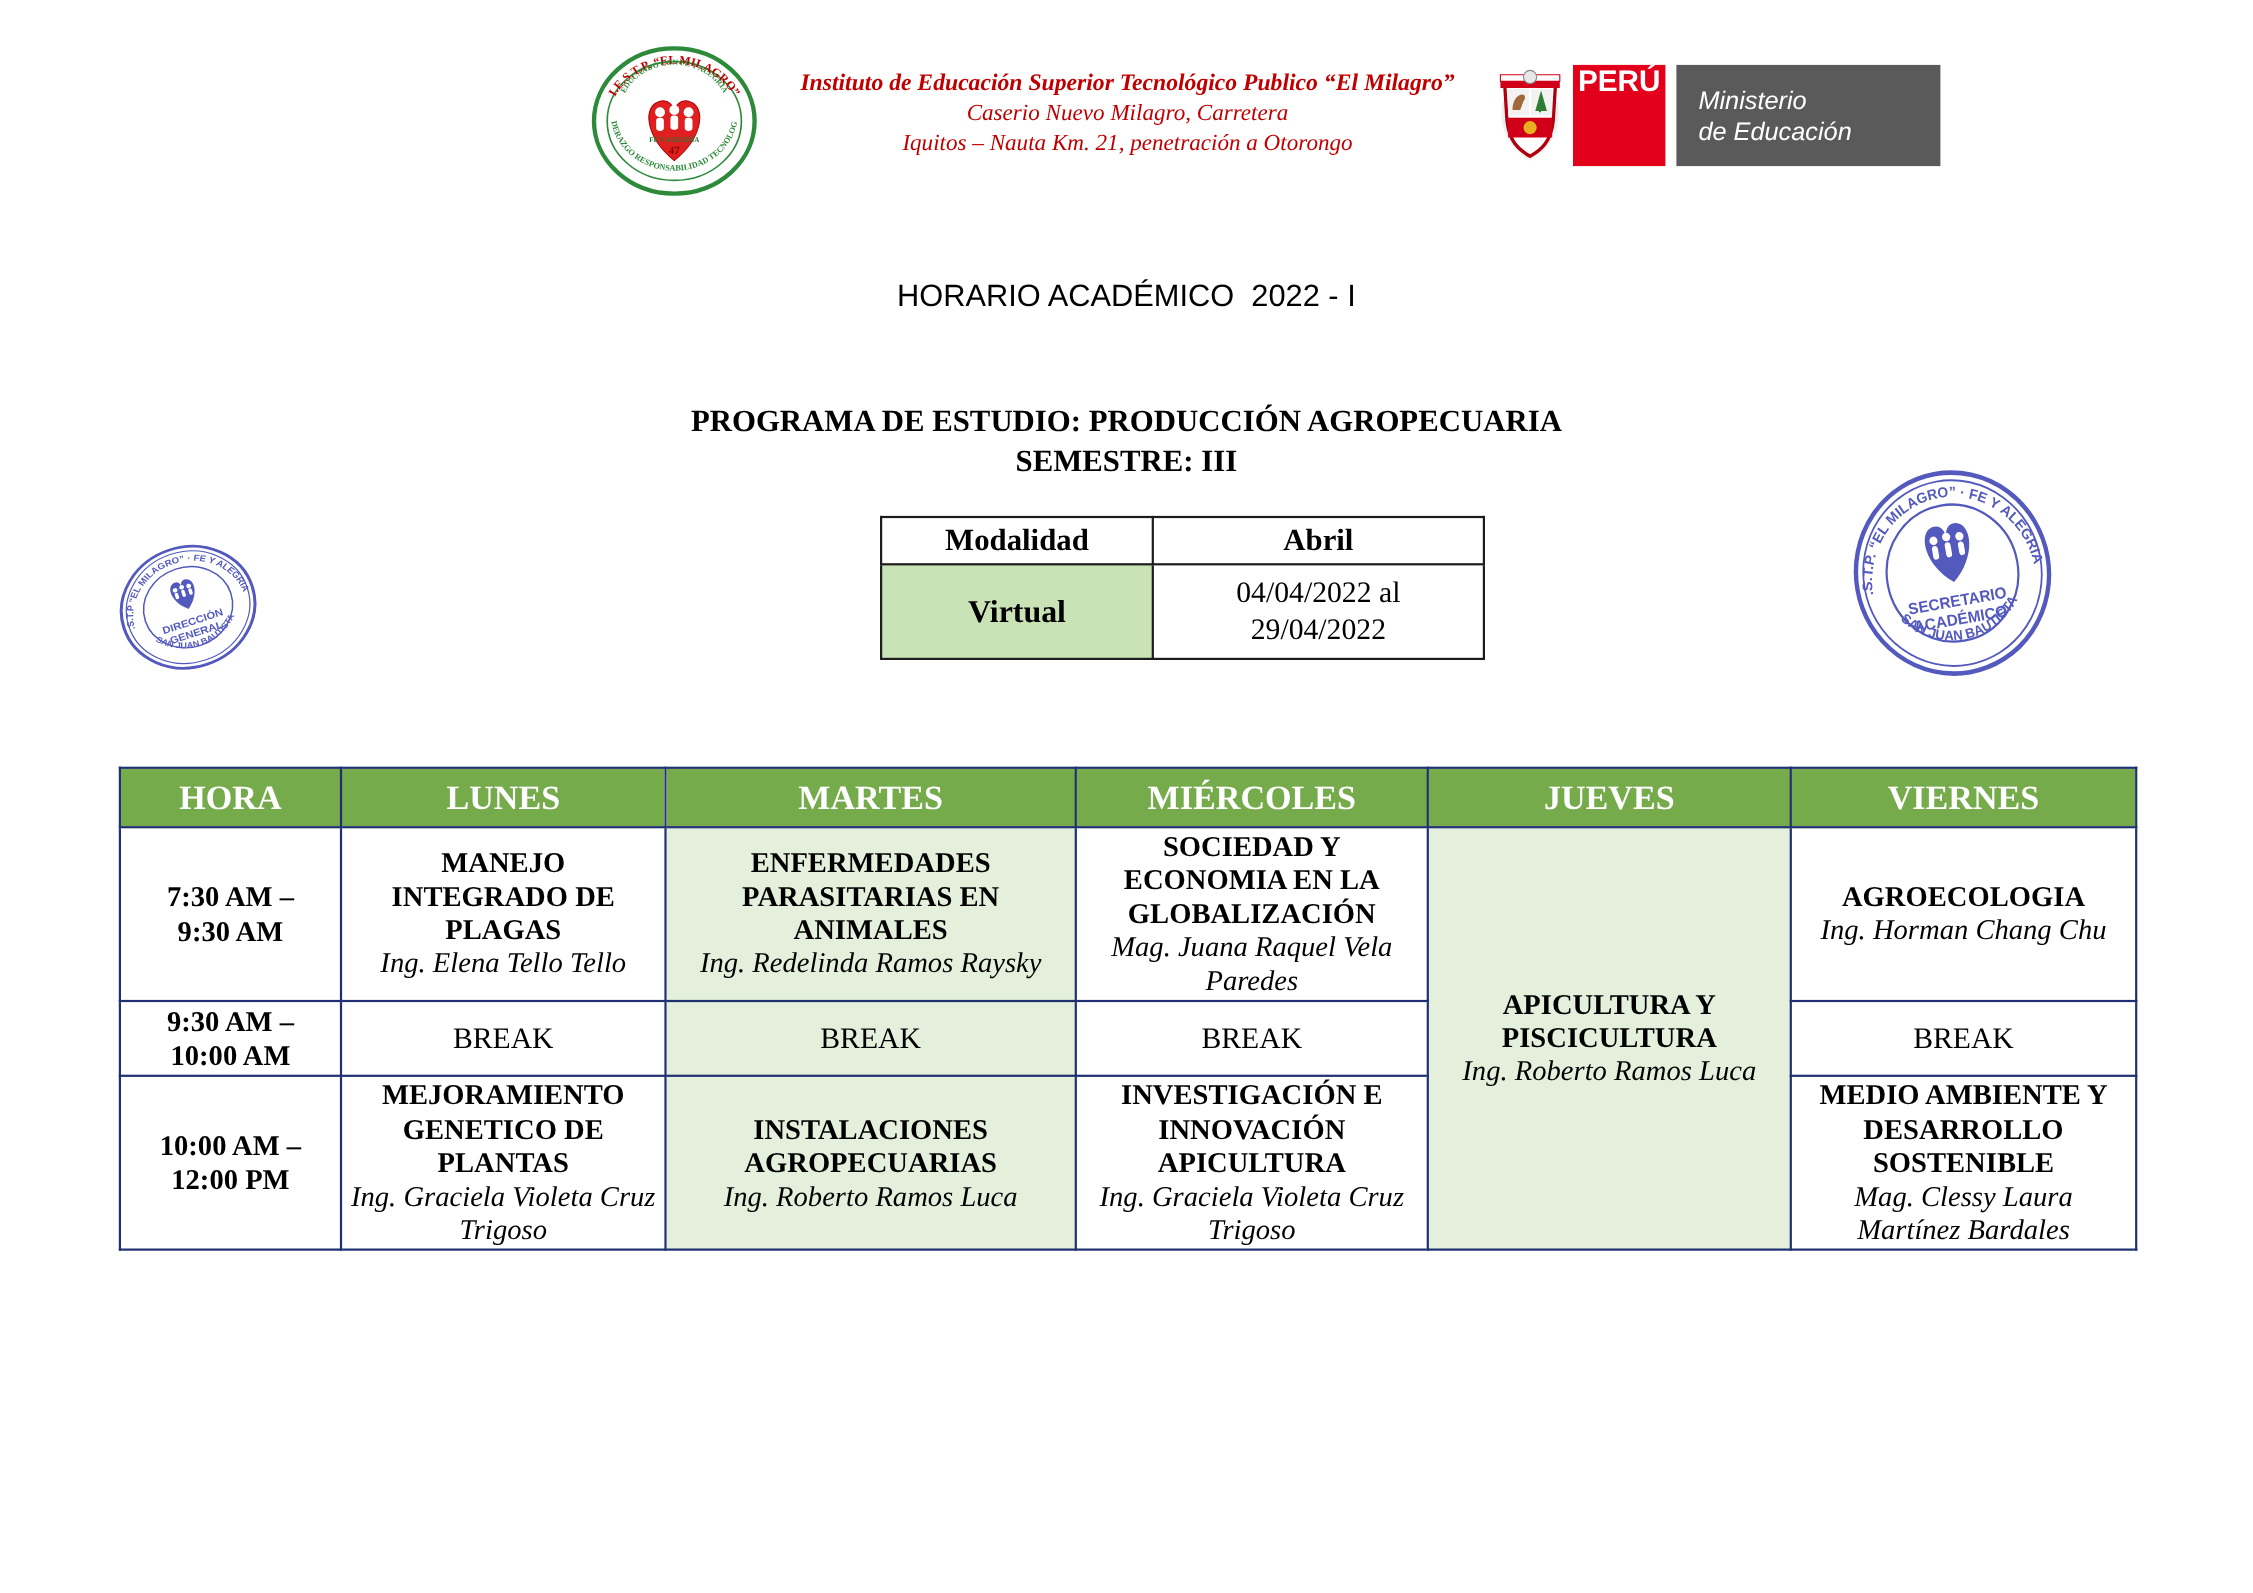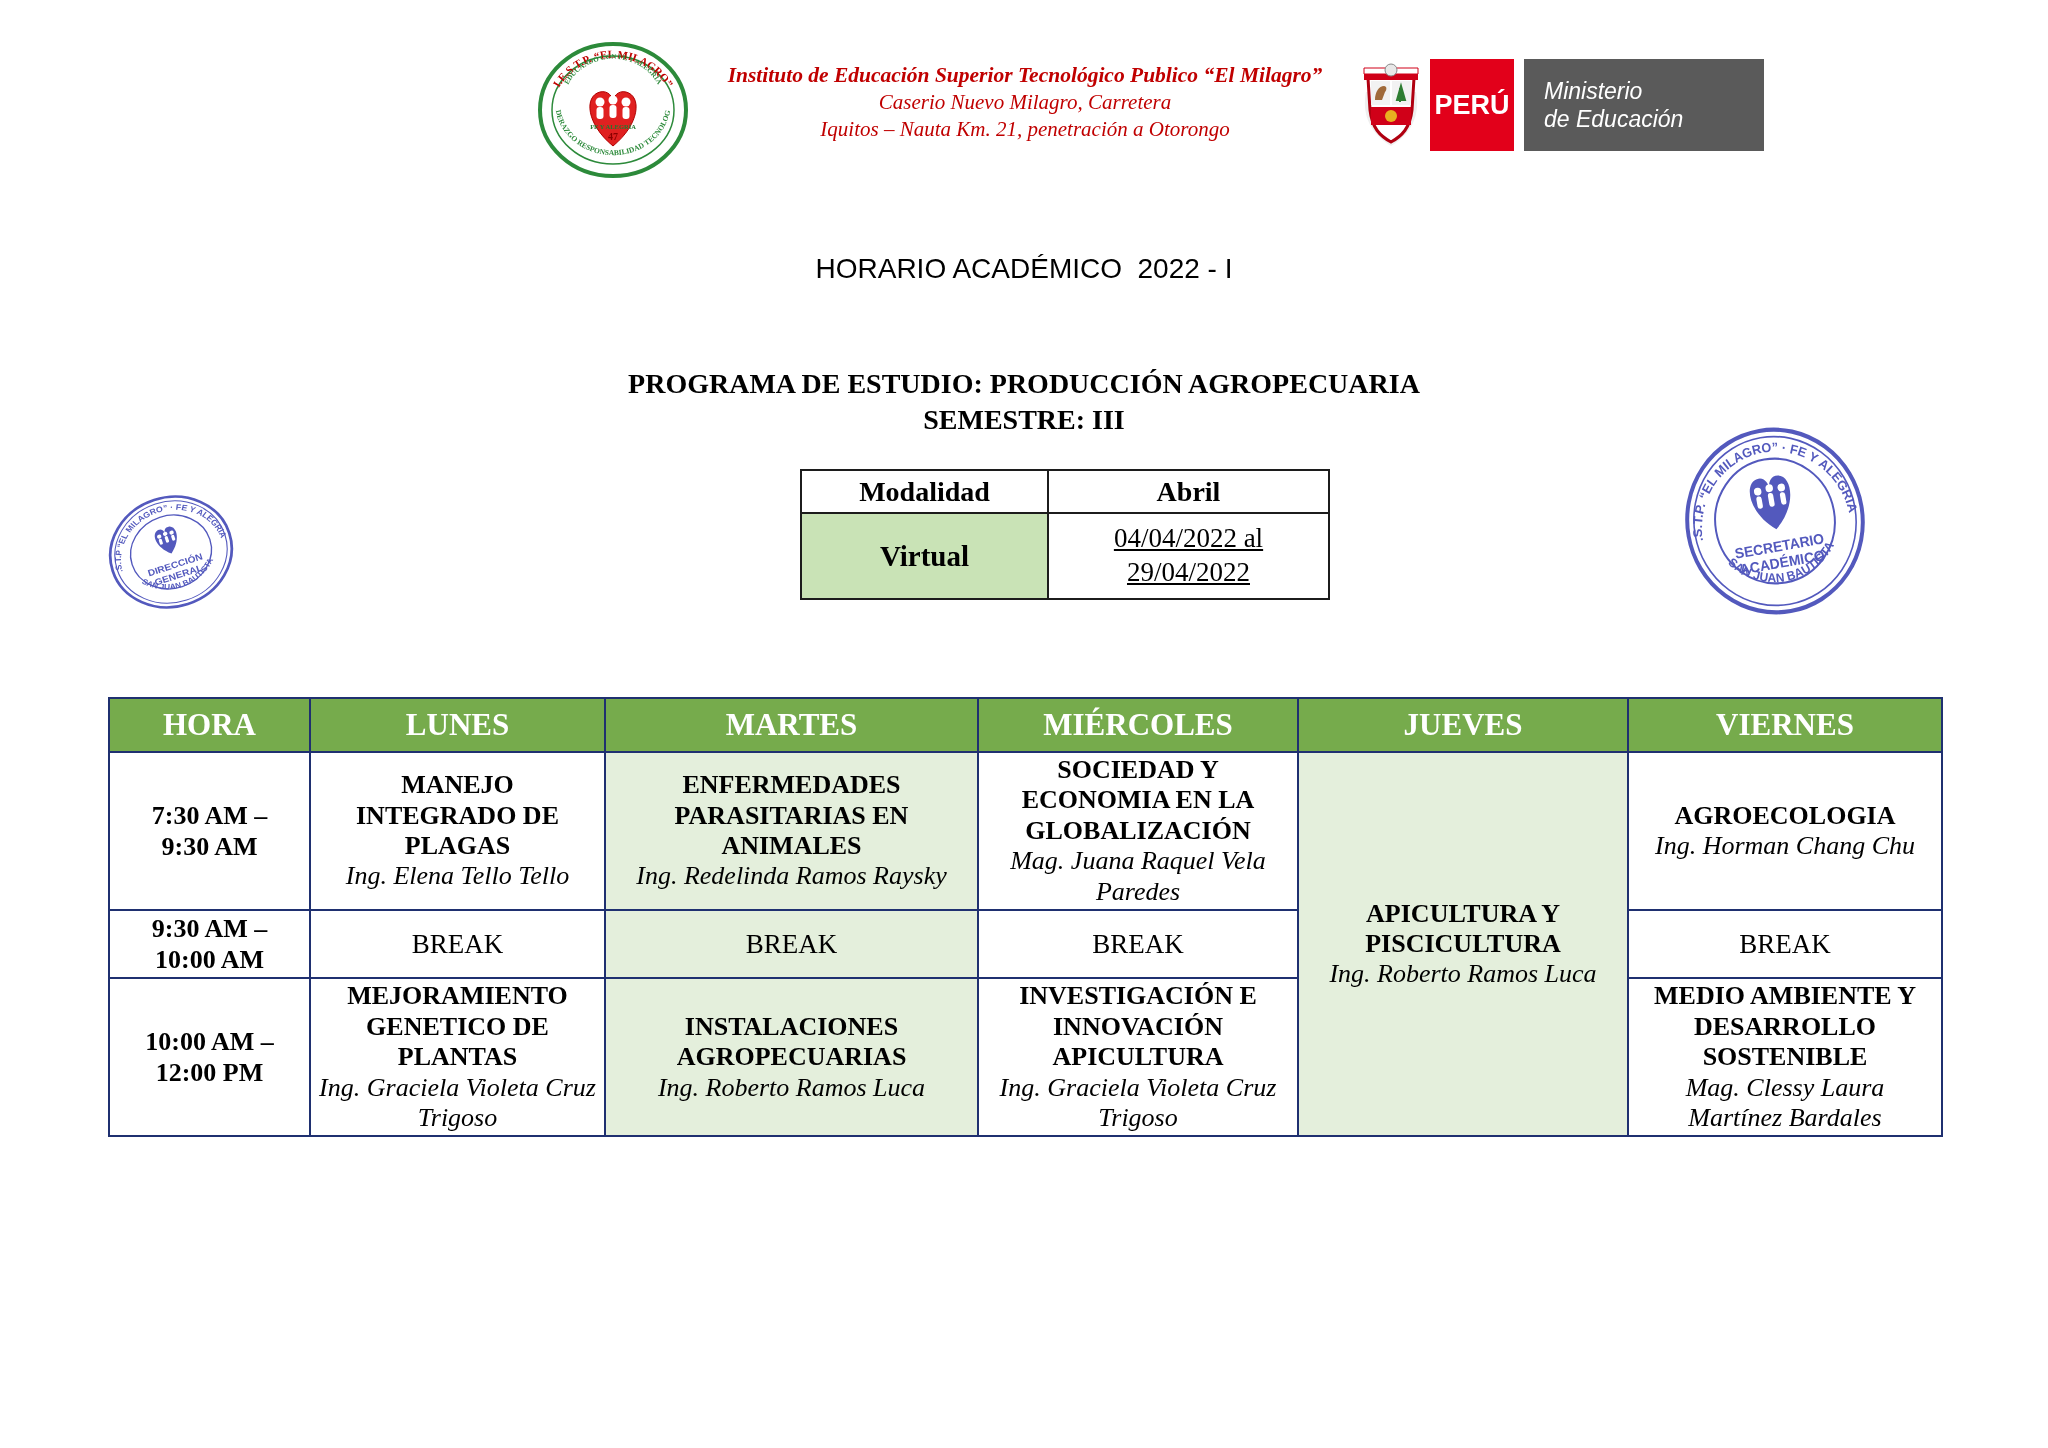--- a/index.html
+++ b/index.html
@@ -15,7 +15,7 @@
   .org-line.bold{font-weight:bold;font-size:21.5px;}
 
   #peru-brand{left:1362px;top:58px;height:94px;display:flex;align-items:center;gap:10px;}
-  #peru-red-box{width:84px;height:92px;background:#e2001a;color:#fff;display:flex;align-items:center;justify-content:center;
+  #peru-red-box{width:84px;height:92px;background:#e2001a;color:#fff;display:flex;justify-content:center;
     font-family:"Liberation Sans",sans-serif;font-weight:bold;font-size:27px;}
   #ministry-box{width:240px;height:92px;background:#5a5a5a;color:#fff;display:flex;flex-direction:column;justify-content:center;
     font-family:"Liberation Sans",sans-serif;font-size:23px;line-height:28px;padding-left:20px;box-sizing:border-box;font-style:italic;}

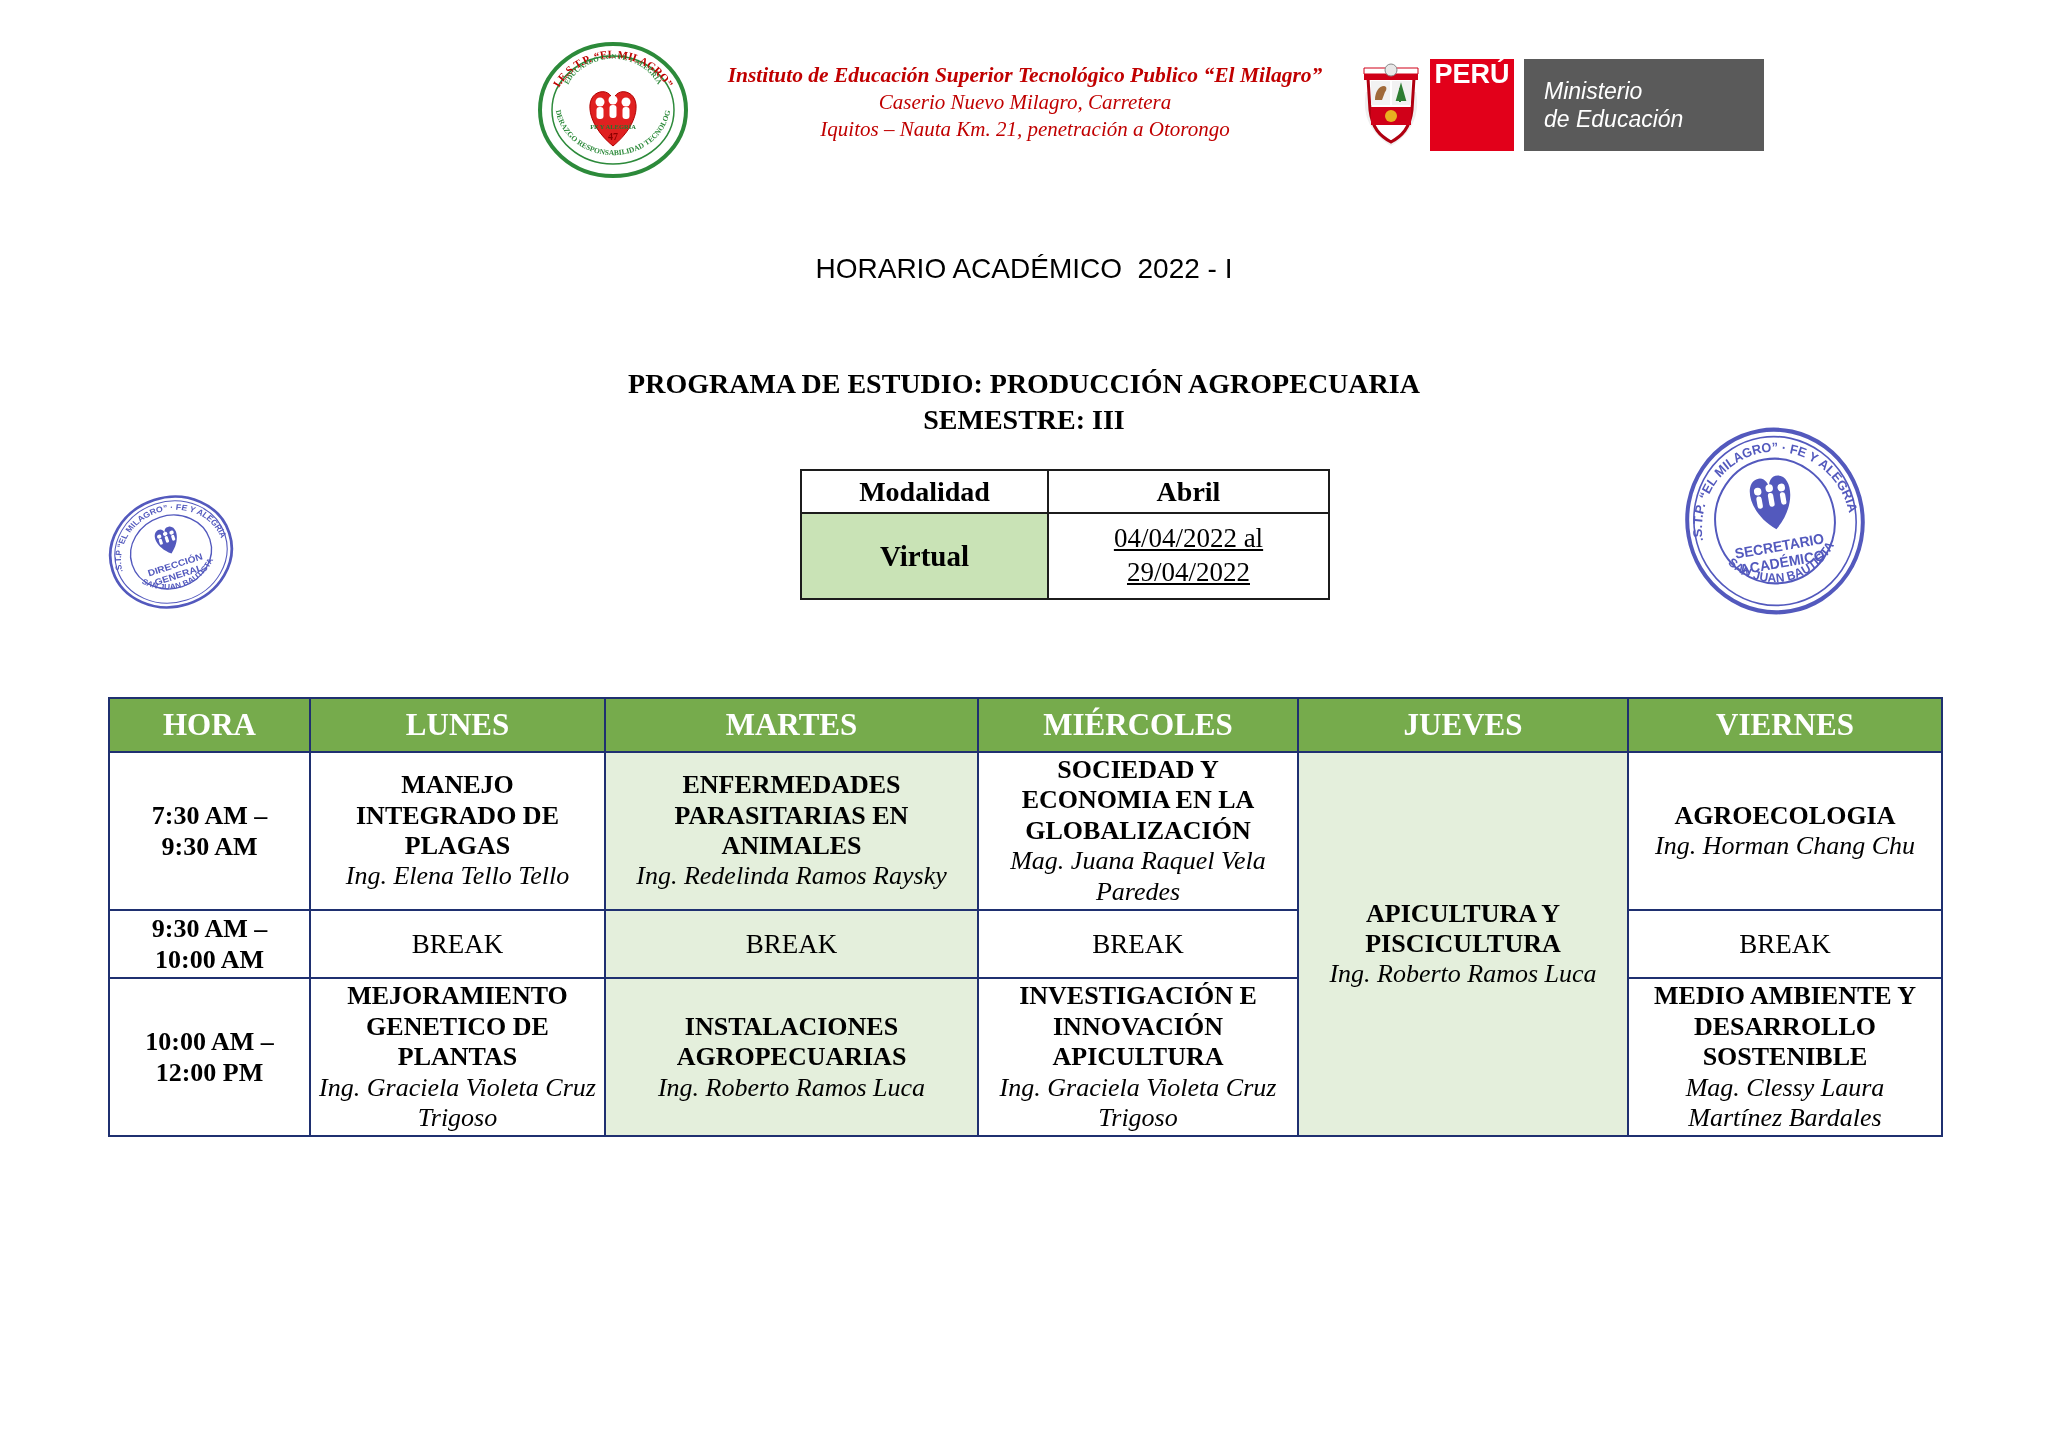--- a/index.html
+++ b/index.html
@@ -32,7 +32,7 @@
   #modality-table .hdr{width:243px;height:39px;font-weight:bold;font-size:28px;background:#fff;}
   #modality-table .body-cell{height:82px;font-size:27px;line-height:1.25;}
   #modality-table .virtual{background:#c9e3b6;font-weight:bold;font-size:29px;}
-  #modality-table .dates{width:243px;padding:0 18px;text-decoration:underline;}
+  #modality-table .dates{width:243px;padding:0 28px;}
 
   
   .stamp{opacity:0.88;}

